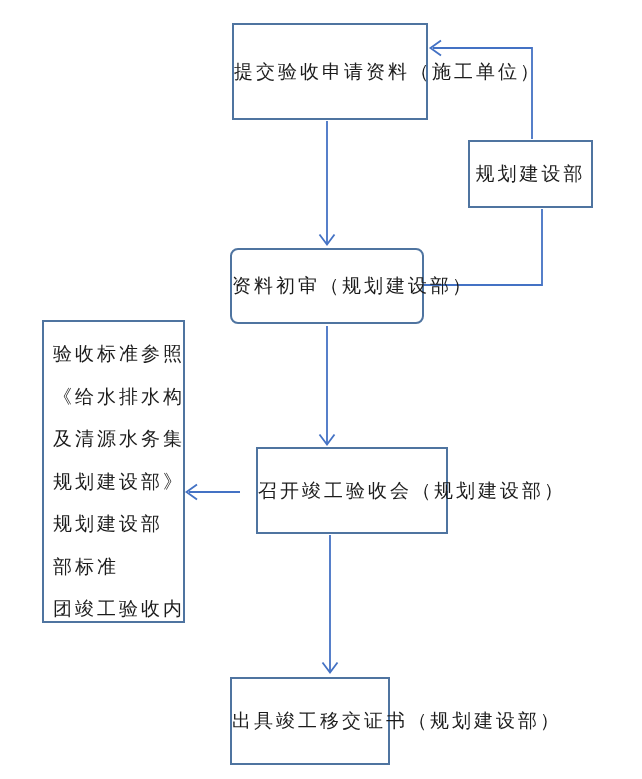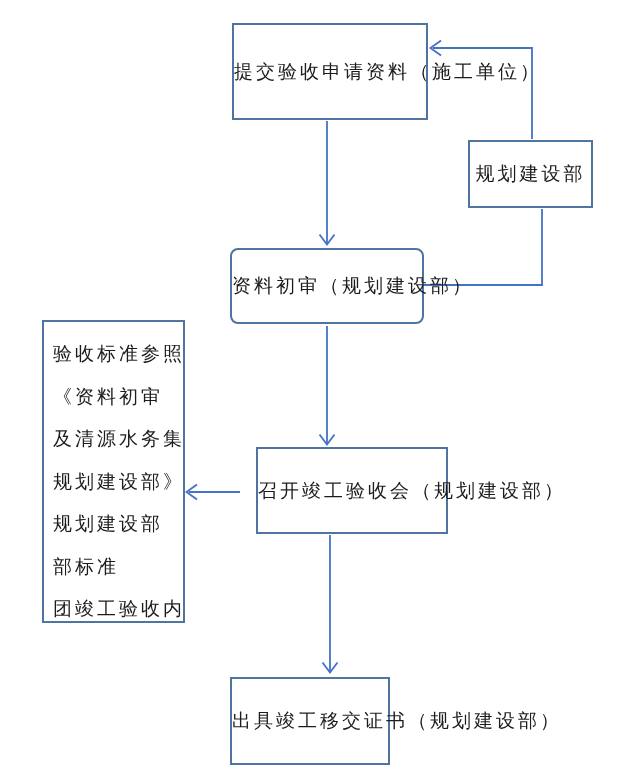--- a/index.html
+++ b/index.html
@@ -81,7 +81,7 @@
 
   <div class="node node-standards">
     <div class="line">验收标准参照</div>
-    <div class="line">《资料初审</div>
+    <div class="line">《给水排水构</div>
     <div class="line">及清源水务集</div>
     <div class="line">规划建设部》</div>
     <div class="line">规划建设部</div>

